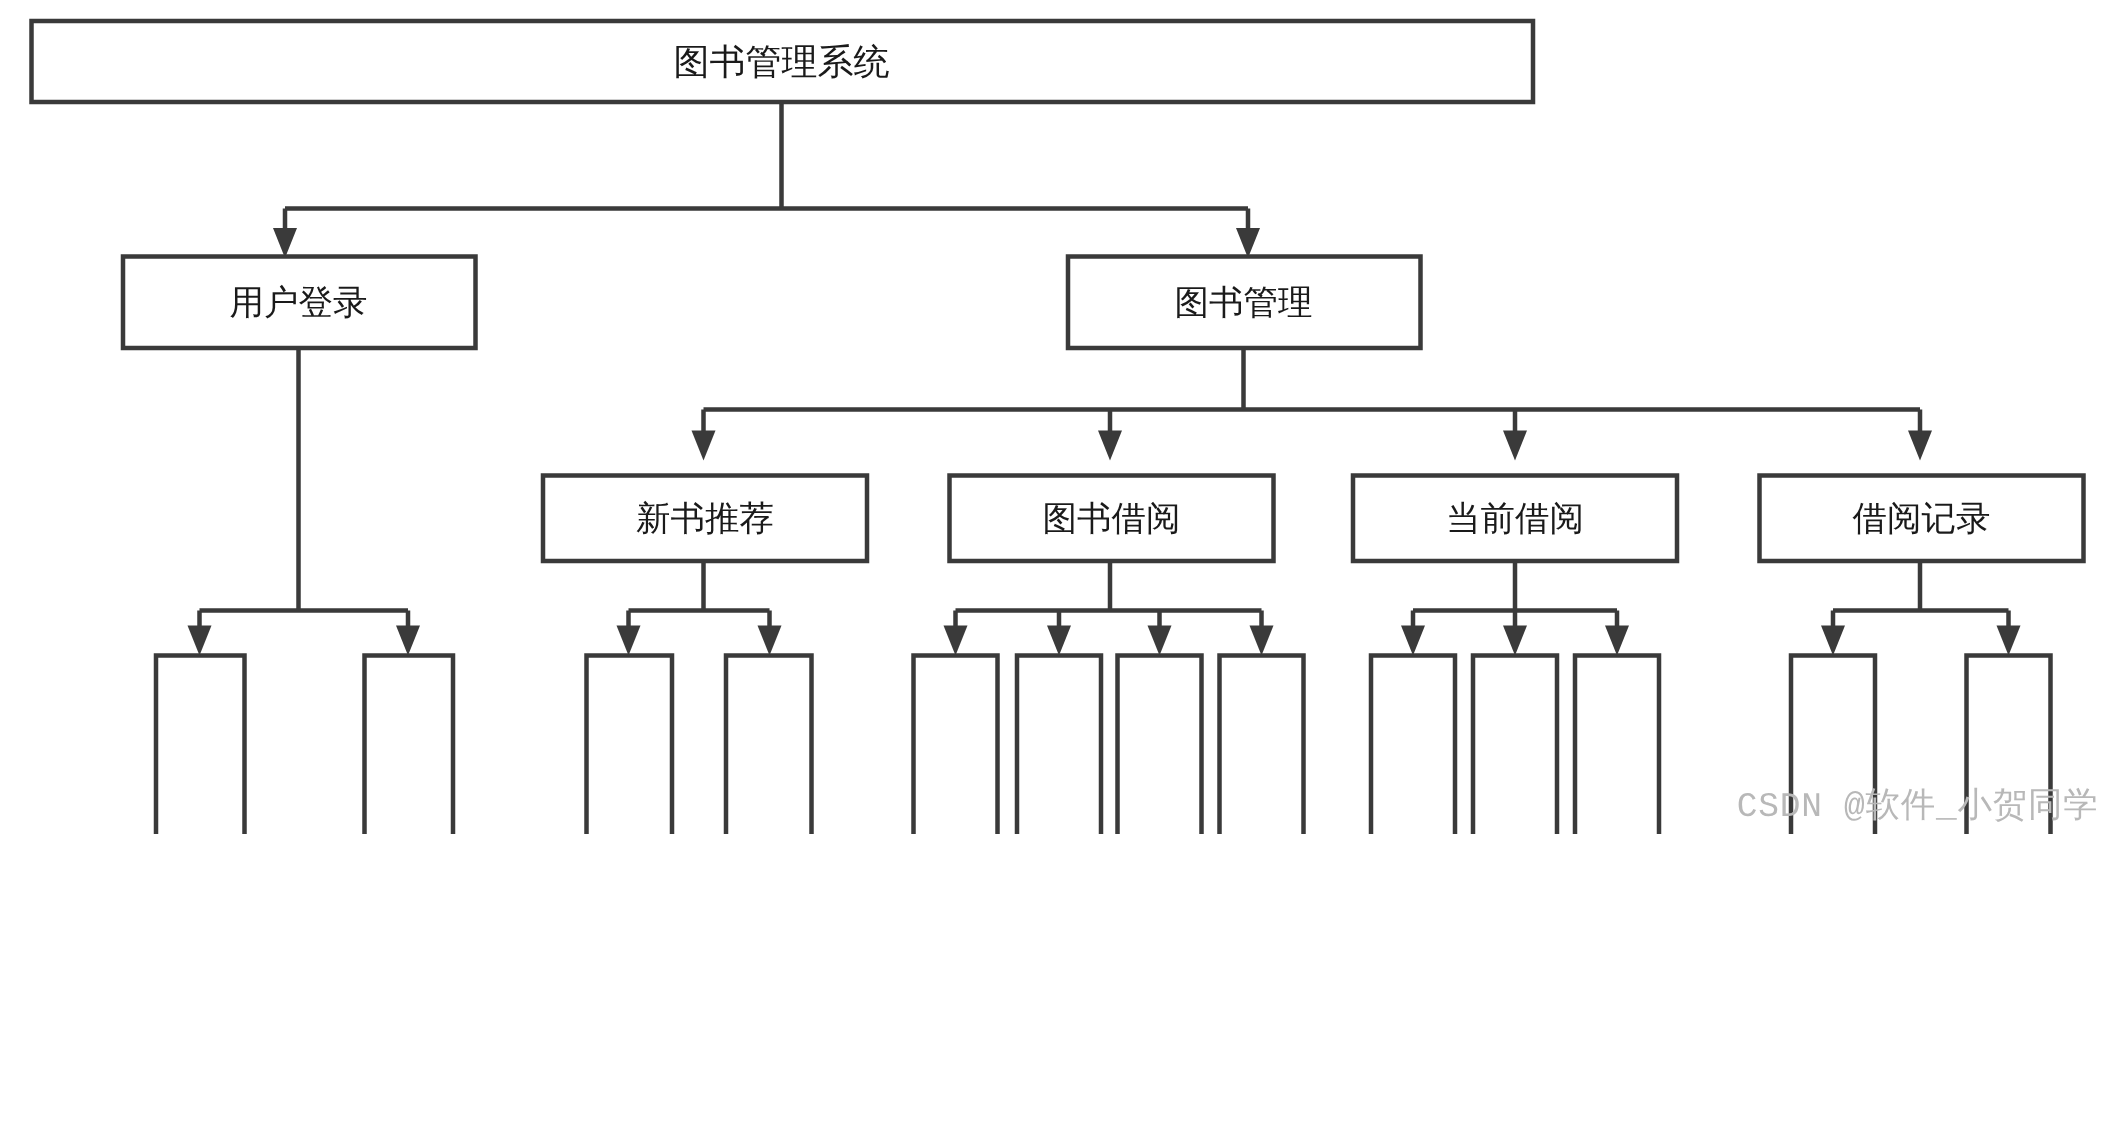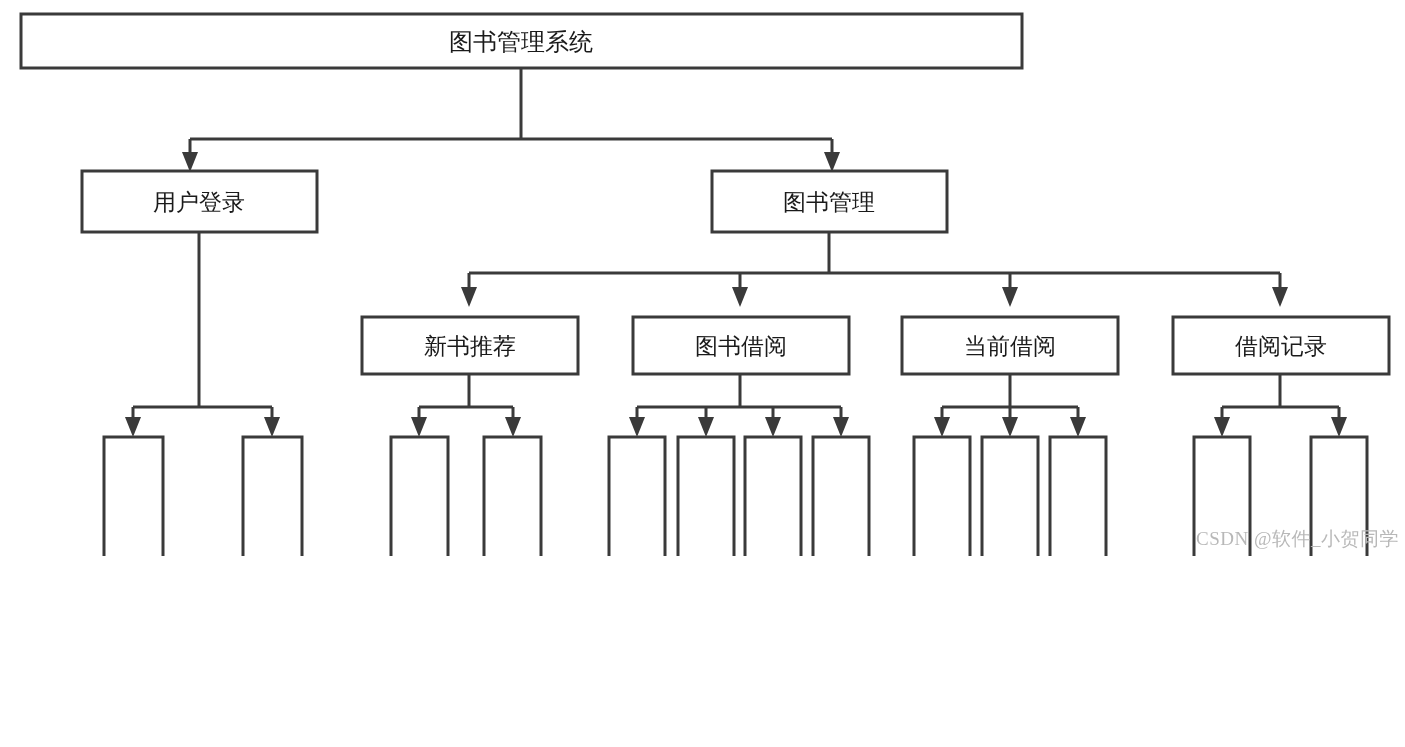--- a/index.html
+++ b/index.html
@@ -72,8 +72,8 @@
     position:absolute;
     right:6px;
     bottom:4px;
-    font-family:Liberation Serif, serif;
-    font-size:19px;
+    font-family:Liberation Mono, monospace;
+    font-size:23px;
     color:#b8b8b8;
     white-space:nowrap;
     letter-spacing:0.5px;

